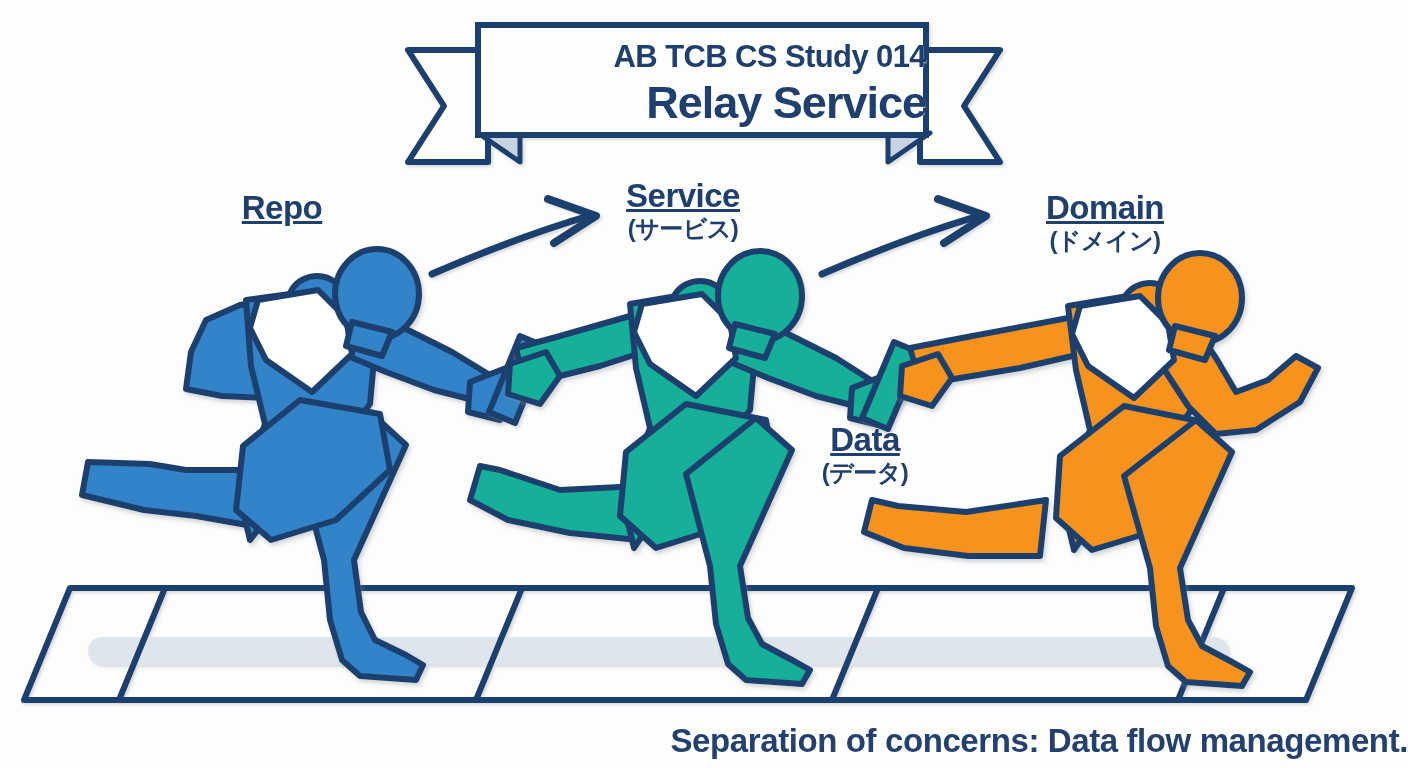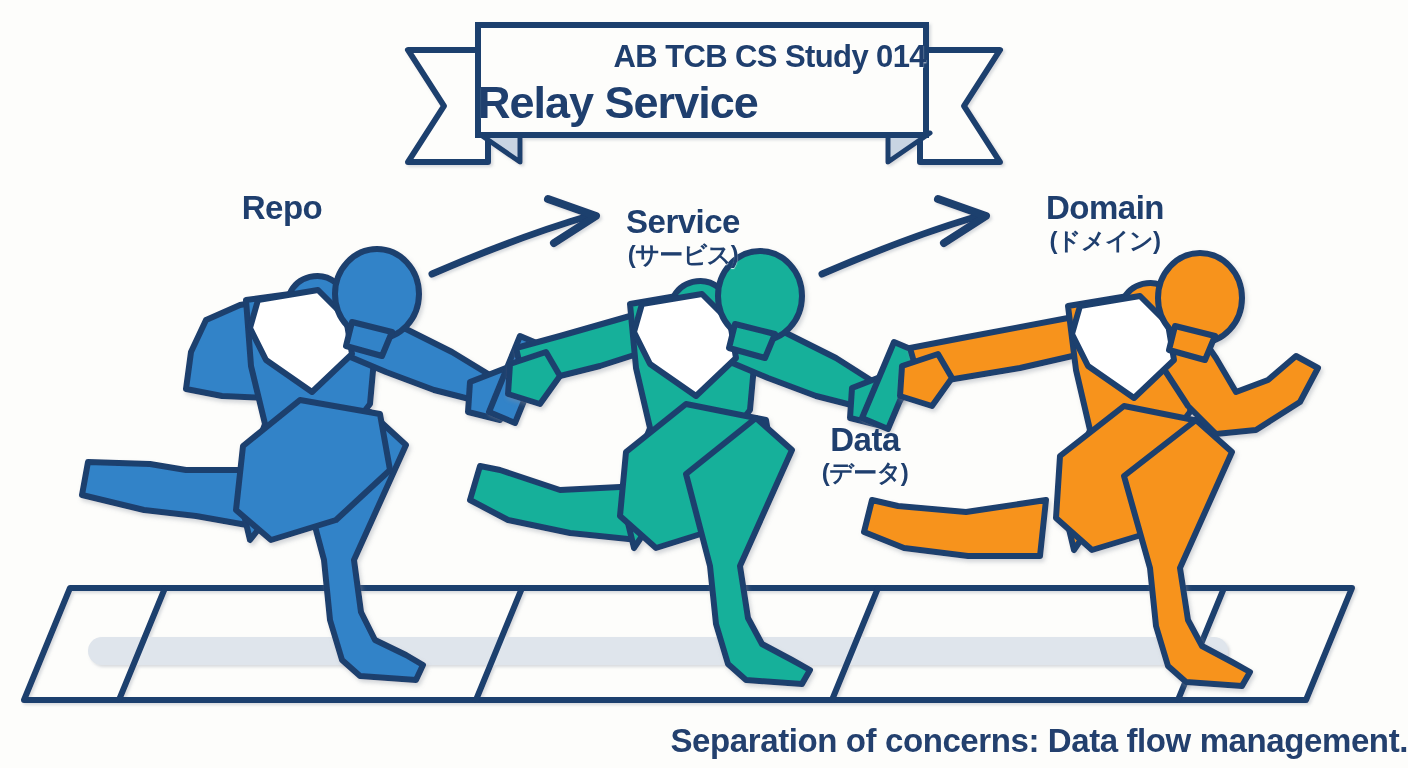--- a/index.html
+++ b/index.html
@@ -37,7 +37,7 @@
   }
   #banner-title-2{
     position:absolute;left:478px;top:77px;width:448px;
-    text-align:left;color:#1f3f6e;font-weight:bold;
+    text-align:right;color:#1f3f6e;font-weight:bold;
     font-size:45px;line-height:52px;letter-spacing:-1px;
     text-shadow:0 1px 1px rgba(255,255,255,0.8);
   }

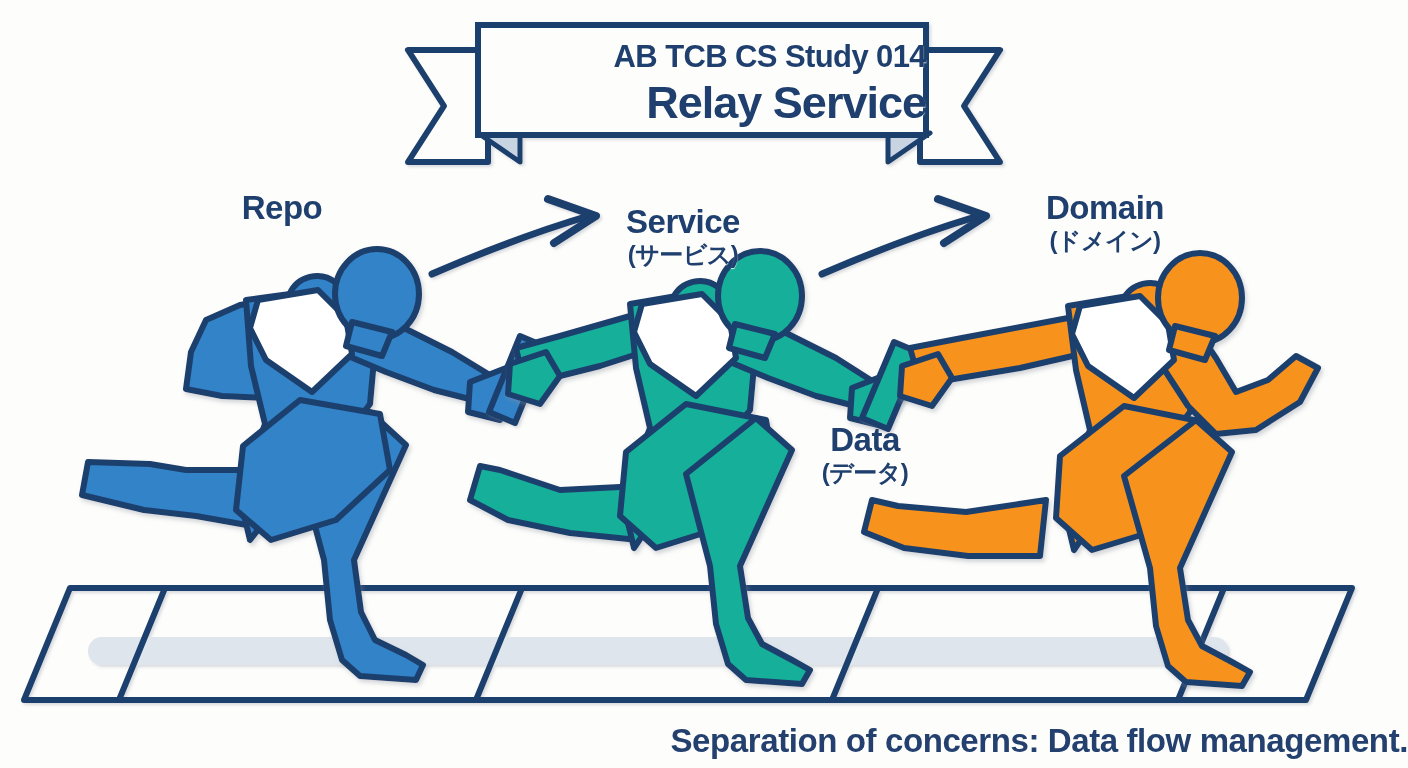--- a/index.html
+++ b/index.html
@@ -21,7 +21,7 @@
     text-shadow:0 1px 1px rgba(255,255,255,0.85);
     white-space:nowrap;
   }
-  .lbl .en{display:block;font-size:33px;line-height:36px;}
+  .lbl .en{display:block;font-size:33px;line-height:36px;text-decoration:underline;}
   .lbl .jp{display:block;font-size:24px;line-height:30px;font-weight:bold;}
 
   #lbl-repo{left:152px;top:190px;width:260px;}

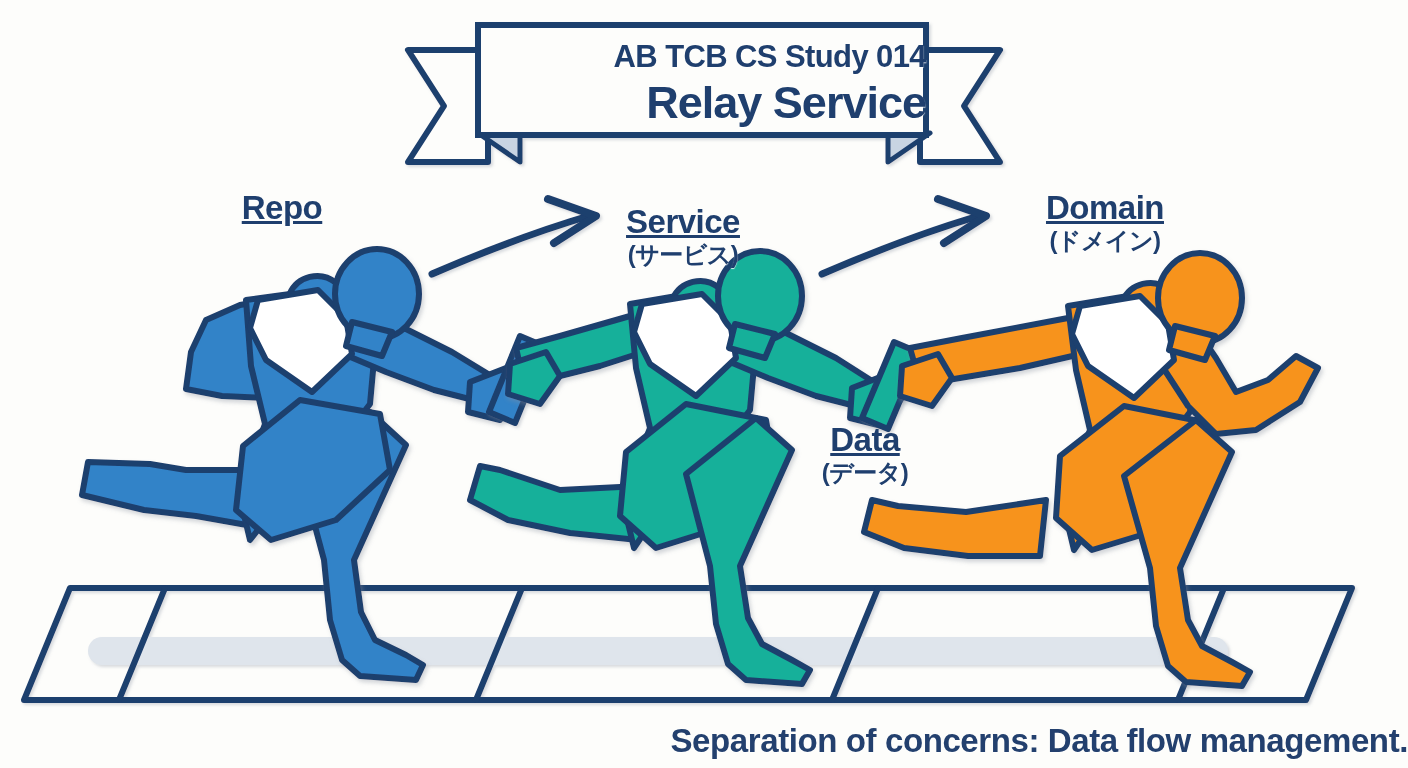--- a/index.html
+++ b/index.html
@@ -25,7 +25,7 @@
   .lbl .jp{display:block;font-size:24px;line-height:30px;font-weight:bold;}
 
   #lbl-repo{left:152px;top:190px;width:260px;}
-  #lbl-service{left:548px;top:204px;width:270px;}
+  #lbl-service{left:548px;top:178px;width:270px;}
   #lbl-domain{left:970px;top:190px;width:270px;}
   #lbl-data{left:755px;top:422px;width:220px;}
 

